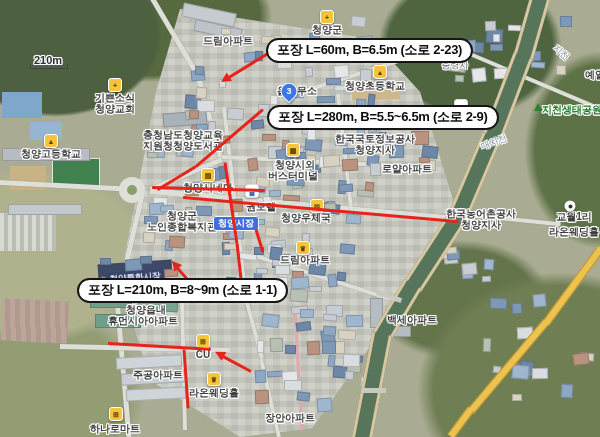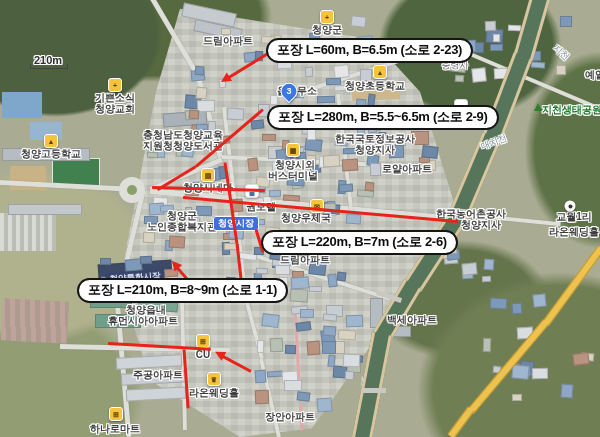--- a/index.html
+++ b/index.html
@@ -467,7 +467,7 @@
   <div class="poi" style="left:135px;top:272px;transform:translateX(-50%) rotate(-4deg);"><span class="strip">청양특화시장</span></div>
   <div class="poi" style="left:306px;top:213px;">청양우체국</div>
   <div class="poi" style="left:305px;top:255px;">드림아파트</div>
-  <div class="poi" style="left:471px;top:209px;font-family:Liberation Serif, serif;">한국농어촌공사</div>
+  <div class="poi" style="left:481px;top:209px;font-family:Liberation Serif, serif;">한국농어촌공사</div>
   <div class="poi" style="left:481px;top:220px;">청양지사</div>
   <div class="poi" style="left:574px;top:212px;">교월1리</div>
   <div class="poi" style="left:574px;top:227px;">라온웨딩홀</div>

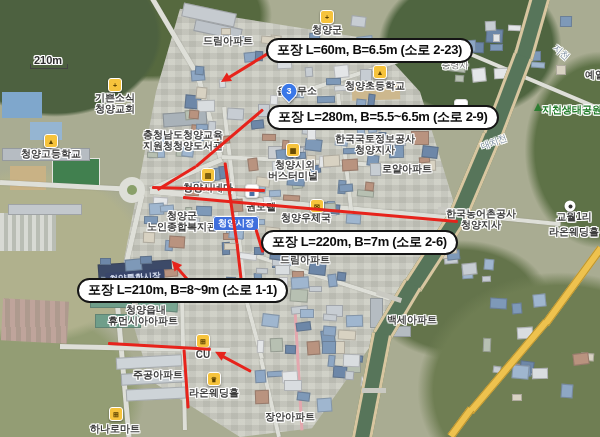--- a/index.html
+++ b/index.html
@@ -483,7 +483,6 @@
 
   <div class="ann" style="left:266px;top:38px;">포장 L=60m, B=6.5m (소로 2-23)</div>
   <div class="ann" style="left:267px;top:105px;">포장 L=280m, B=5.5~6.5m (소로 2-9)</div>
-  <div class="ann" style="left:261px;top:230px;">포장 L=220m, B=7m (소로 2-6)</div>
   <div class="ann" style="left:77px;top:278px;">포장 L=210m, B=8~9m (소로 1-1)</div>
 </div>
 

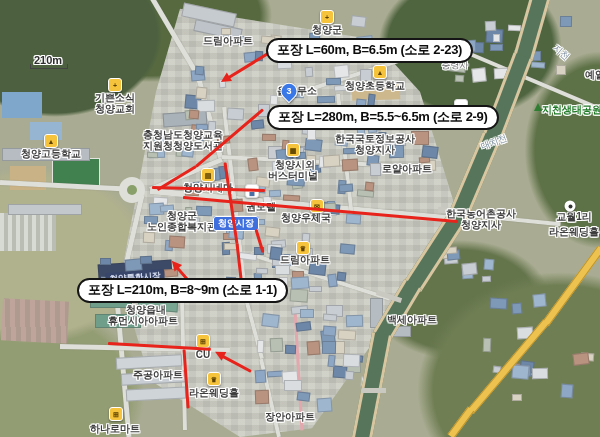--- a/index.html
+++ b/index.html
@@ -478,7 +478,7 @@
   <div class="poi" style="left:203px;top:350px;">CU</div>
   <div class="poi" style="left:214px;top:388px;">라온웨딩홀</div>
   <div class="poi" style="left:115px;top:424px;">하나로마트</div>
-  <div class="poi" style="left:290px;top:413px;font-family:Liberation Mono, monospace;">장안아파트</div>
+  <div class="poi" style="left:290px;top:413px;">장안아파트</div>
   <div class="poi" style="left:412px;top:315px;">백세아파트</div>
 
   <div class="ann" style="left:266px;top:38px;">포장 L=60m, B=6.5m (소로 2-23)</div>

